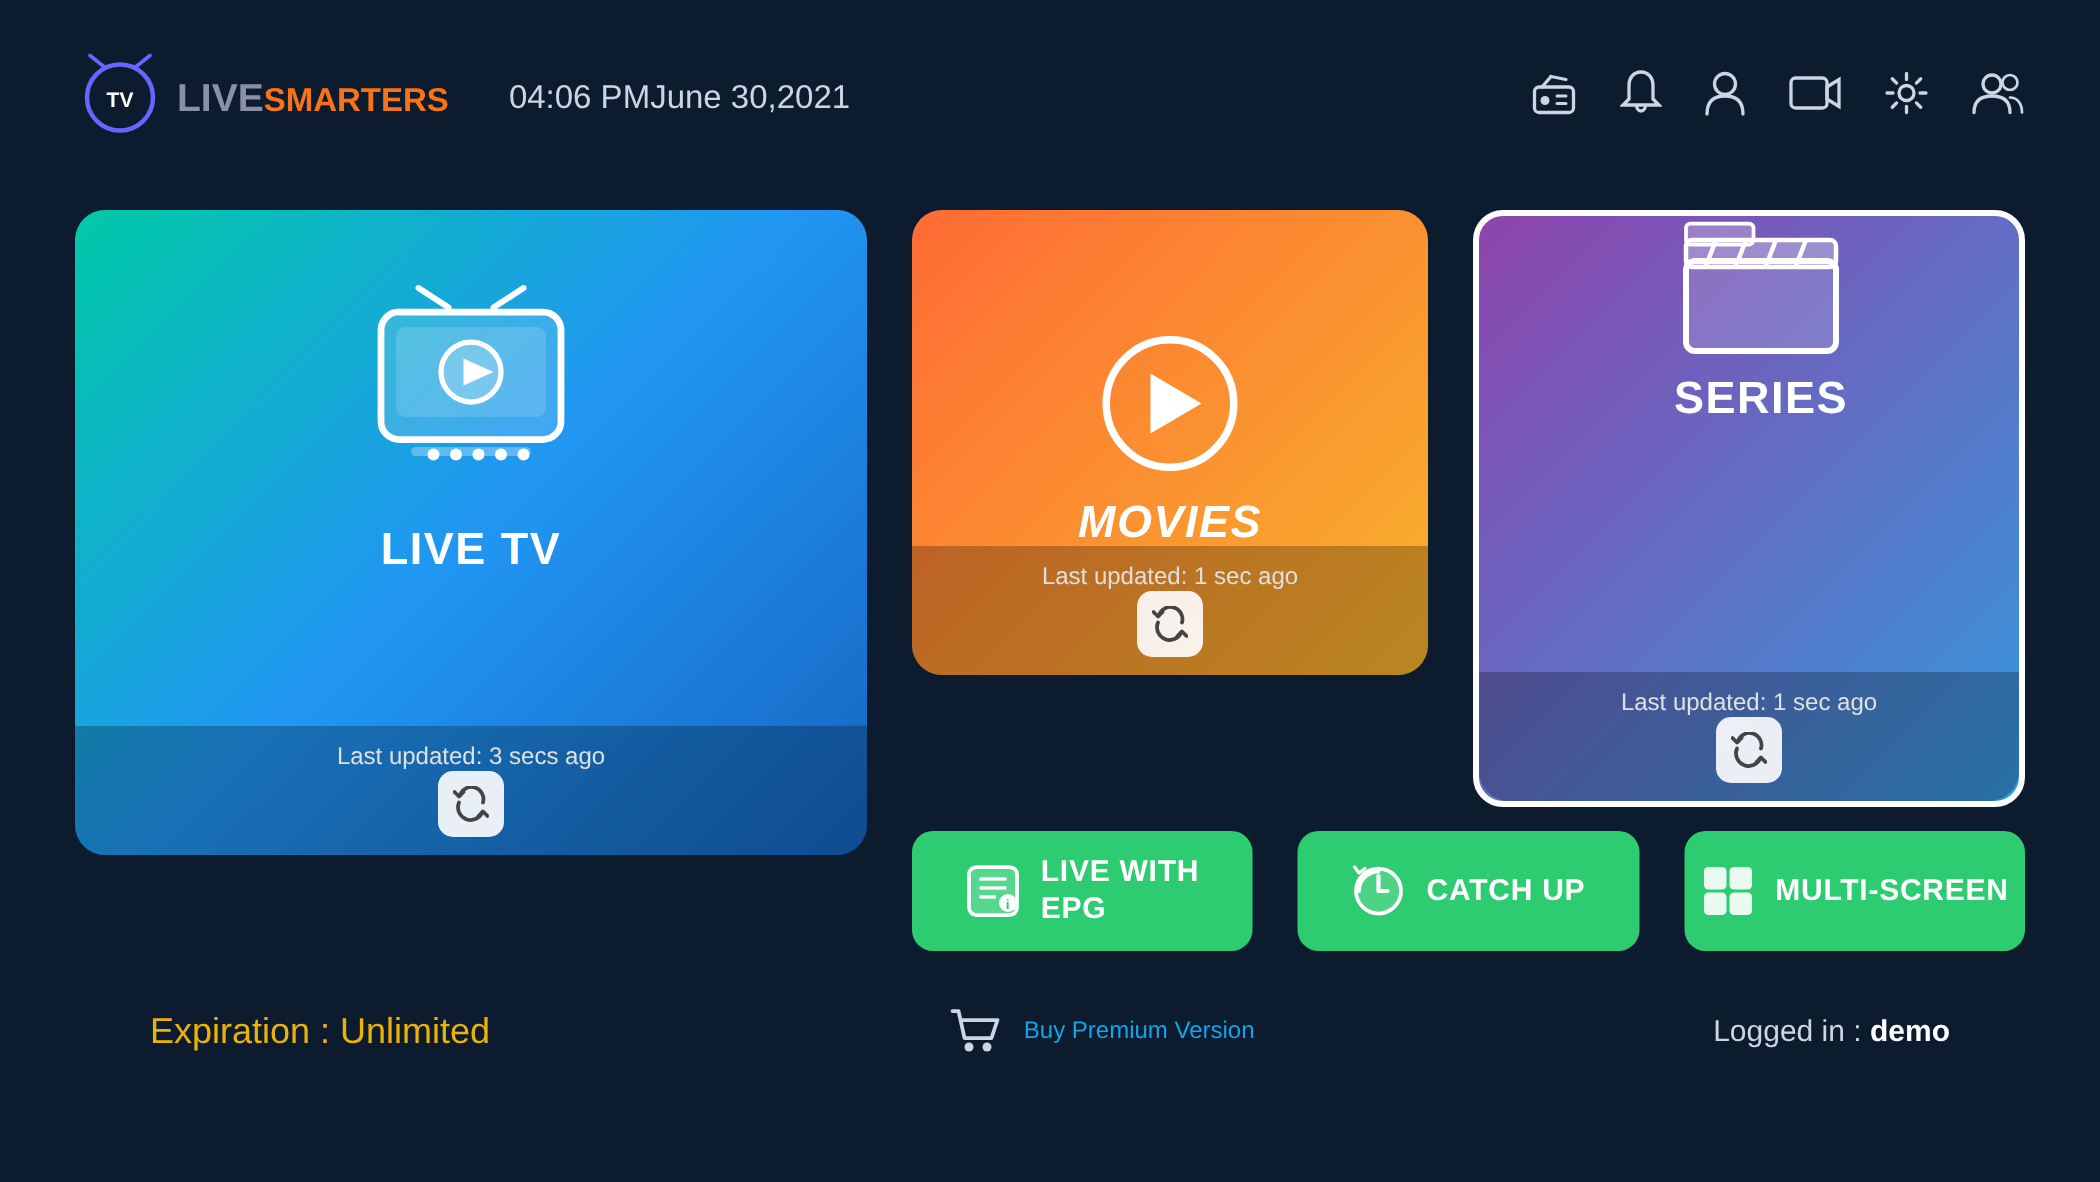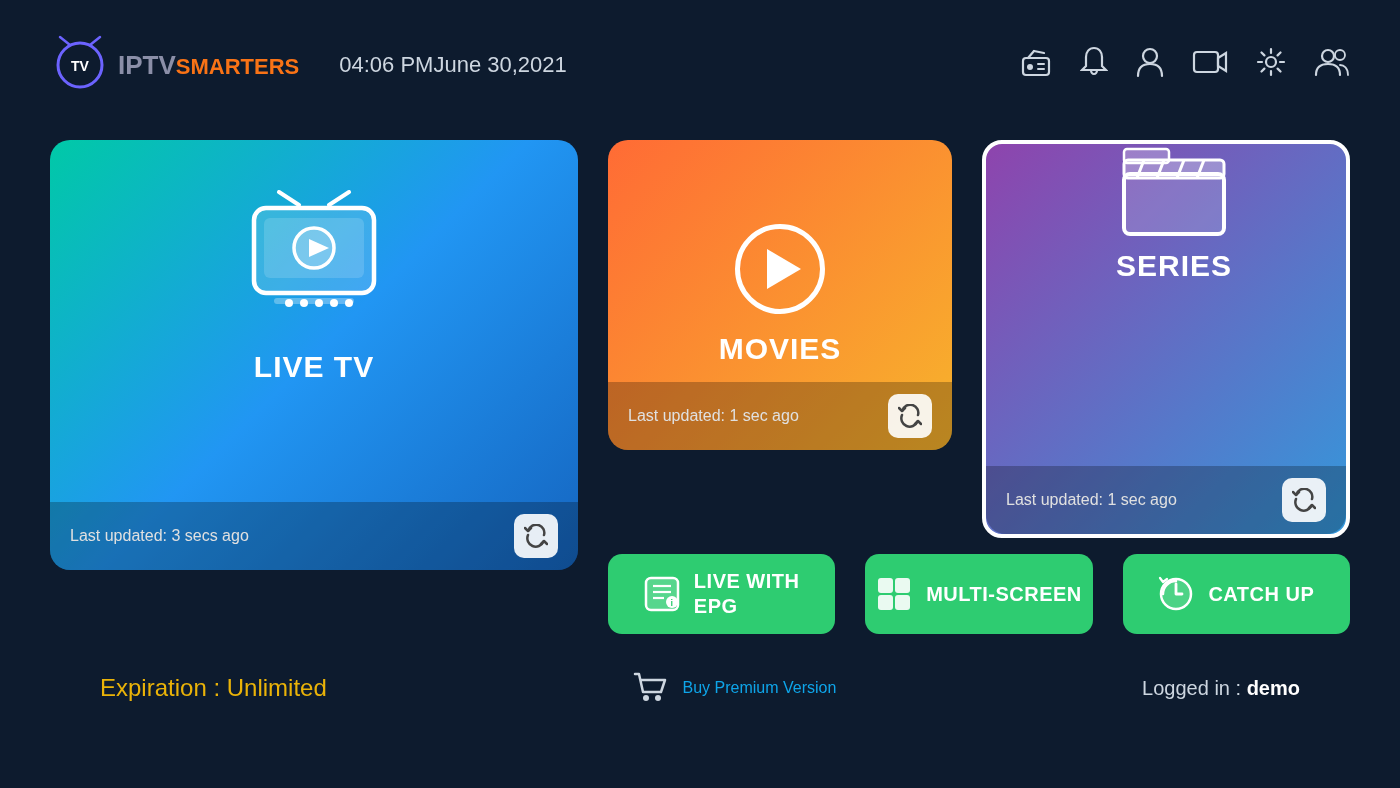--- a/index.html
+++ b/index.html
@@ -265,7 +265,7 @@
       <line x1="40" y1="10" x2="50" y2="2" stroke="#6c63ff" stroke-width="2.5" stroke-linecap="round"></line>
     </svg>
     <div>
-      <span style="font-size:26px; font-weight:700; color:#8b8fa8;">IPTV</span><span style="font-size:22px; font-weight:900; color:#f97316;">SMARTERS</span>
+      <span style="font-size:26px; font-weight:700; color:#8b8fa8;">LIVE</span><span style="font-size:22px; font-weight:900; color:#f97316;">SMARTERS</span>
     </div>
   </div>
 

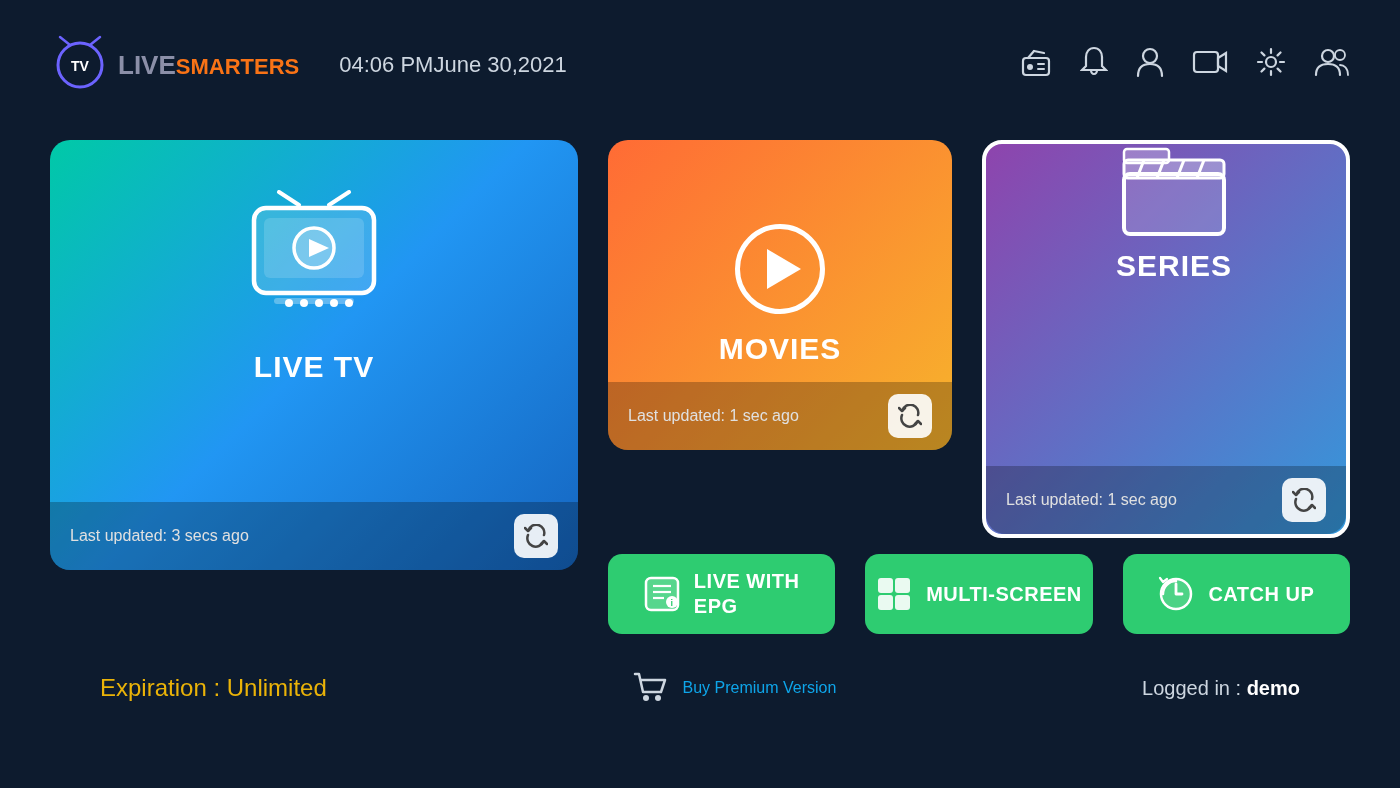--- a/index.html
+++ b/index.html
@@ -374,7 +374,7 @@
           <div class="play-circle">
             <div class="play-triangle"></div>
           </div>
-          <span class="card-label" style="margin-top:18px;">MOVIES</span>
+          <span class="card-label" style="margin-top:18px;font-style:italic;">MOVIES</span>
           <div class="card-footer">
             <span class="card-footer-text">Last updated: 1 sec ago</span>
             <div class="refresh-btn">

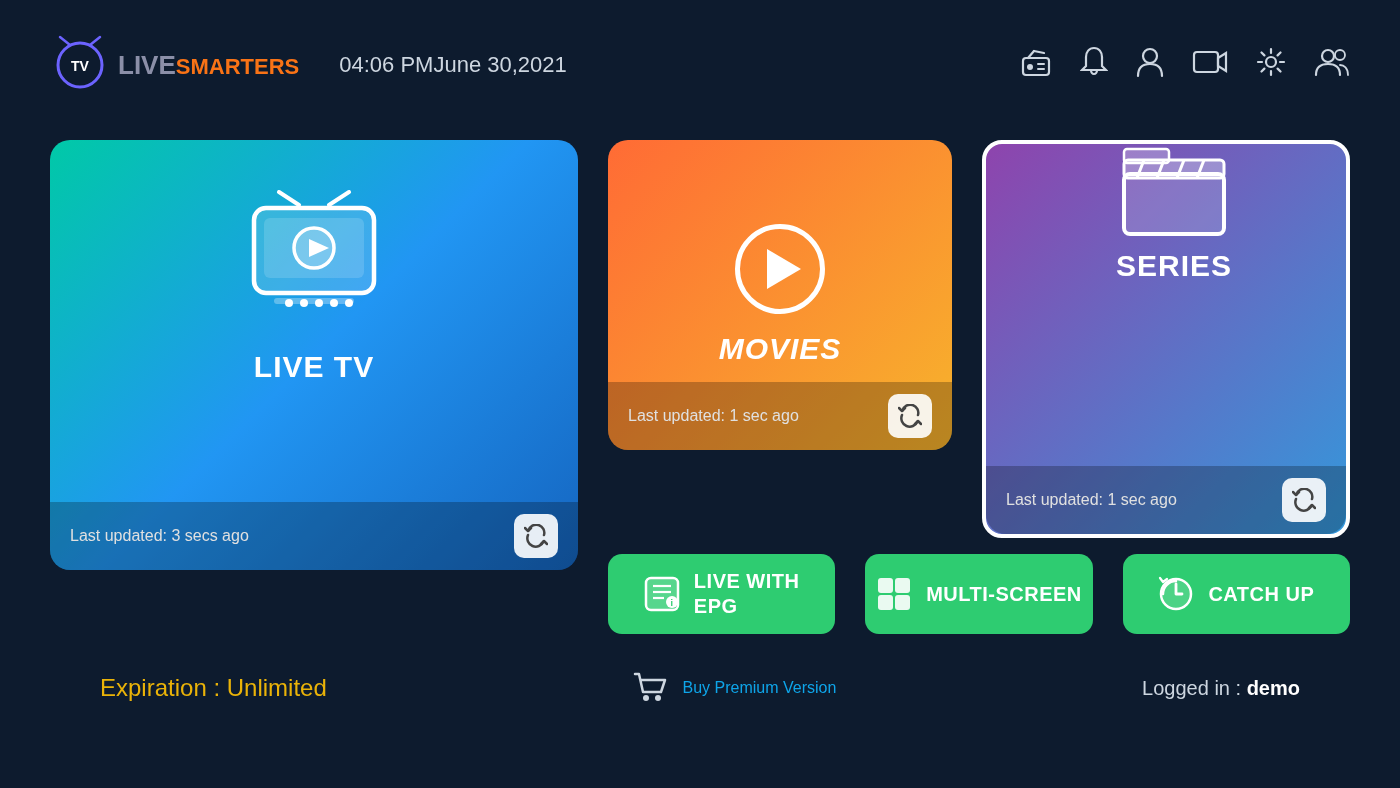--- a/index.html
+++ b/index.html
@@ -112,6 +112,7 @@
       align-items: center;
       justify-content: space-between;
       border-radius: 0 0 20px 20px;
+      flex-direction: column;
     }
 
     .card-footer-text {

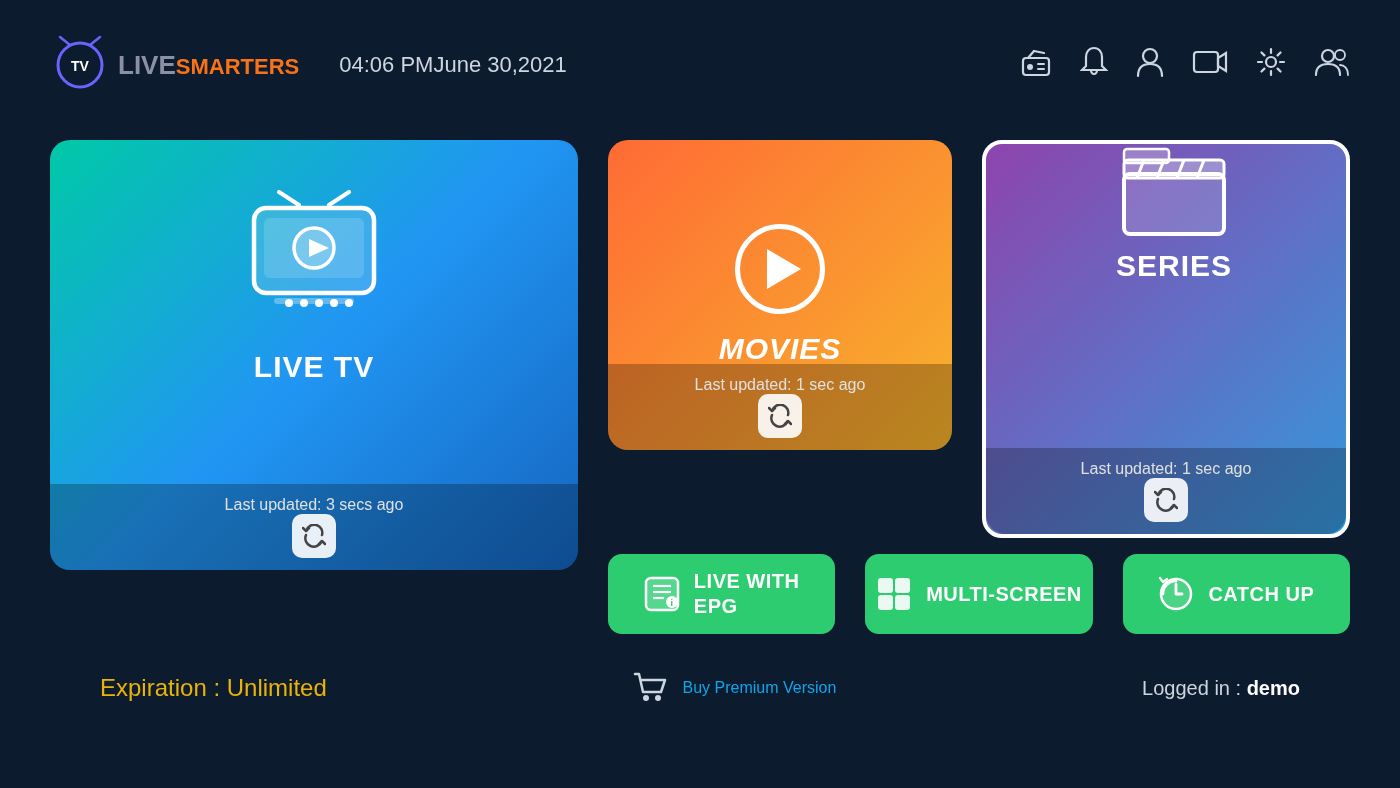--- a/index.html
+++ b/index.html
@@ -439,6 +439,16 @@
 
         <div class="small-card">
           <svg width="36" height="36" viewBox="0 0 36 36" fill="none">
+            <circle cx="18" cy="18" r="15" stroke="#fff" stroke-width="2.5" fill="rgba(255,255,255,0.15)"></circle>
+            <polyline points="18,8 18,18 24,18" stroke="#fff" stroke-width="2.8" stroke-linecap="round" stroke-linejoin="round"></polyline>
+            <path d="M5 18 A13 13 0 0 1 18 5" stroke="#fff" stroke-width="2.5" stroke-linecap="round"></path>
+            <polyline points="2,2 5,6 9,3" stroke="#fff" stroke-width="2.2" stroke-linecap="round" stroke-linejoin="round"></polyline>
+          </svg>
+          <span>CATCH UP</span>
+        </div>
+
+        <div class="small-card">
+          <svg width="36" height="36" viewBox="0 0 36 36" fill="none">
             <rect x="2" y="2" width="15" height="15" rx="3" fill="#fff" opacity="0.9"></rect>
             <rect x="19" y="2" width="15" height="15" rx="3" fill="#fff" opacity="0.9"></rect>
             <rect x="2" y="19" width="15" height="15" rx="3" fill="#fff" opacity="0.9"></rect>
@@ -447,16 +457,6 @@
           <span>MULTI-SCREEN</span>
         </div>
 
-        <div class="small-card">
-          <svg width="36" height="36" viewBox="0 0 36 36" fill="none">
-            <circle cx="18" cy="18" r="15" stroke="#fff" stroke-width="2.5" fill="rgba(255,255,255,0.15)"></circle>
-            <polyline points="18,8 18,18 24,18" stroke="#fff" stroke-width="2.8" stroke-linecap="round" stroke-linejoin="round"></polyline>
-            <path d="M5 18 A13 13 0 0 1 18 5" stroke="#fff" stroke-width="2.5" stroke-linecap="round"></path>
-            <polyline points="2,2 5,6 9,3" stroke="#fff" stroke-width="2.2" stroke-linecap="round" stroke-linejoin="round"></polyline>
-          </svg>
-          <span>CATCH UP</span>
-        </div>
-
       </div>
     </div>
 

